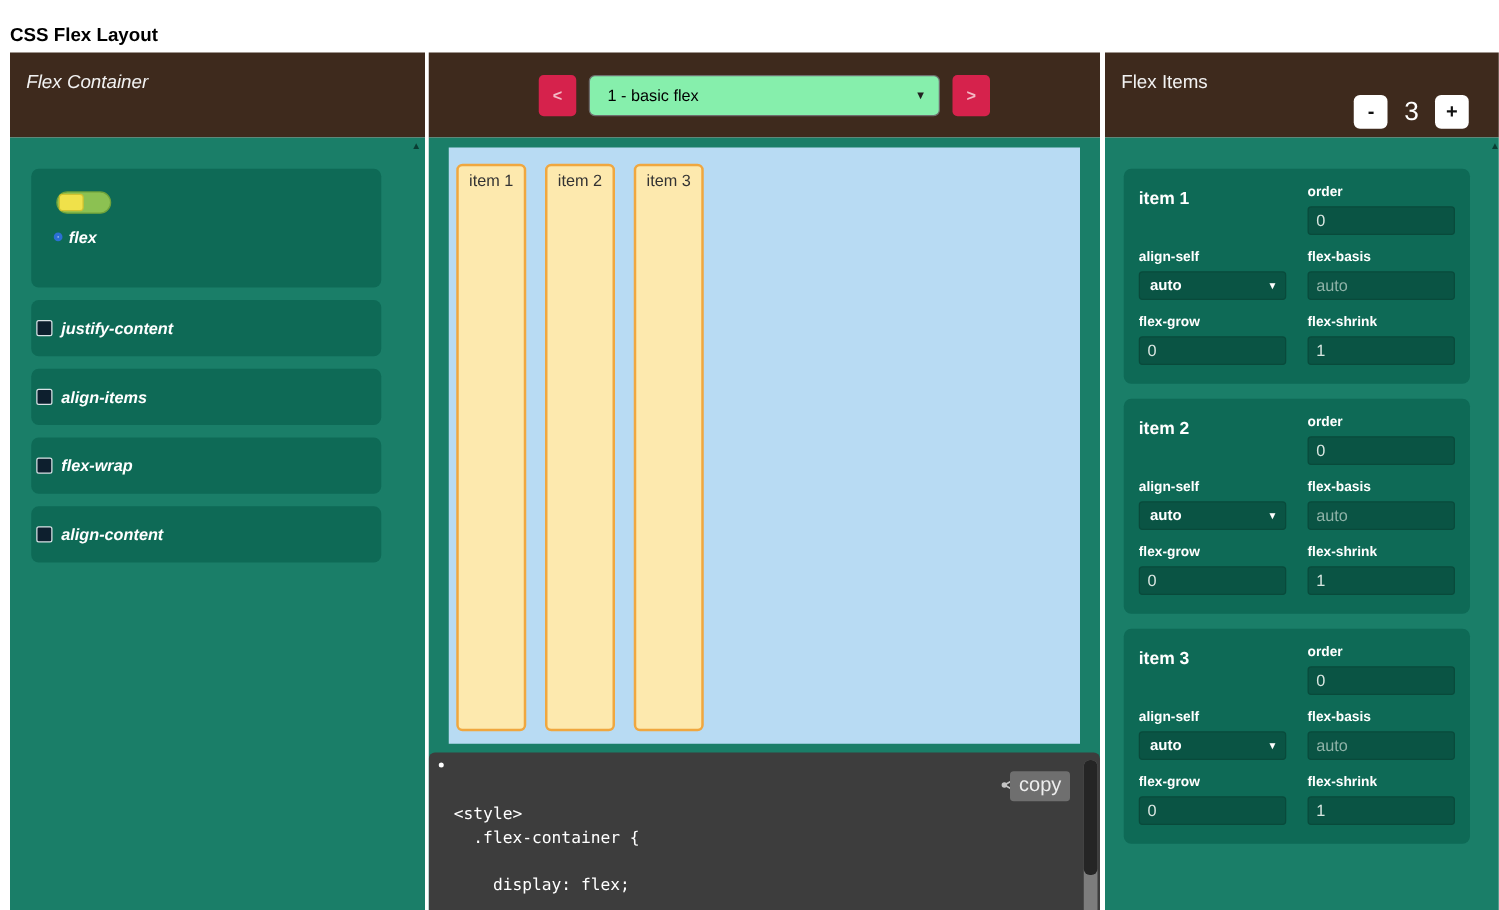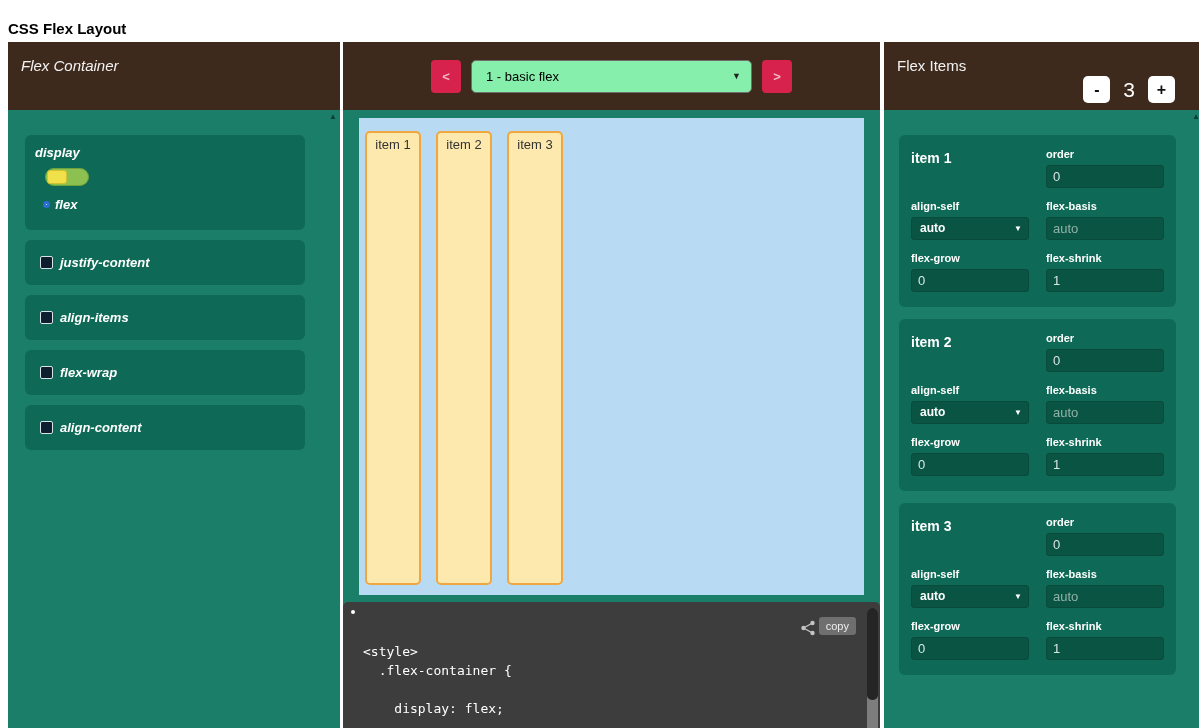--- a/index.html
+++ b/index.html
@@ -81,7 +81,6 @@
       <span class="scroll-arrow">▲</span>
 
       <div class="card display-card">
-        <div class="card-label">display</div>
         <div class="toggle">
           <div class="toggle-knob"></div>
         </div>

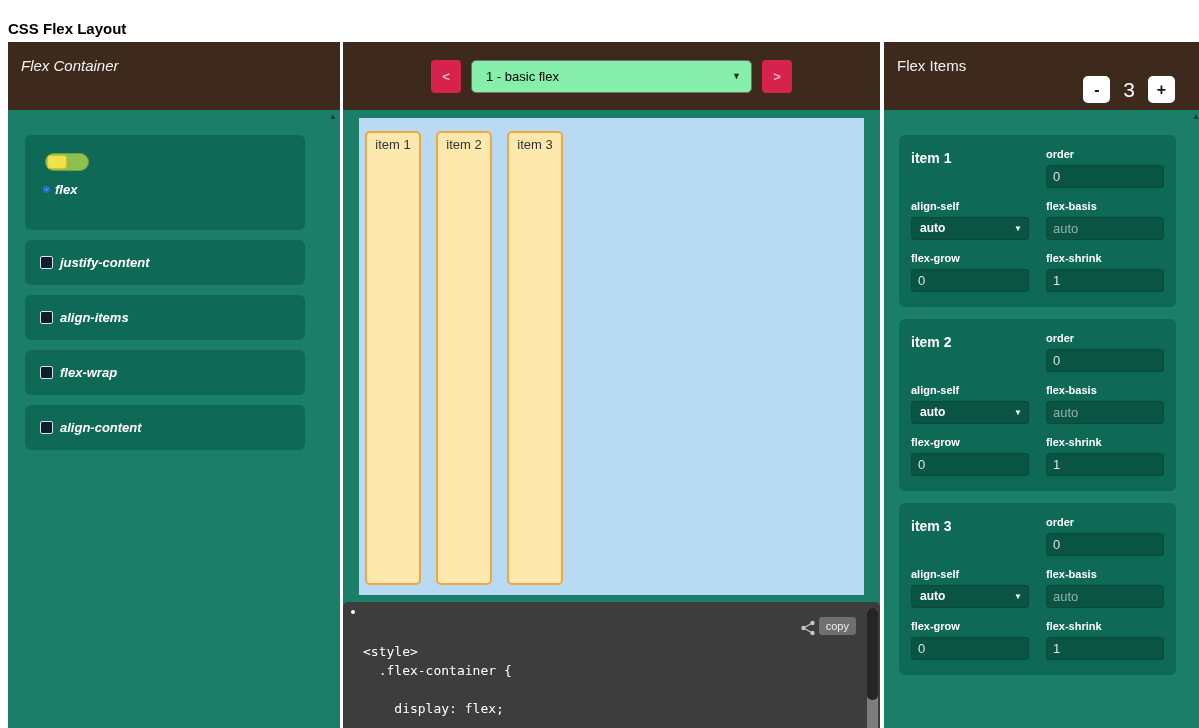--- a/index.html
+++ b/index.html
@@ -33,7 +33,7 @@
   .radio-row { margin: 11px 0 0 8px; display: flex; align-items: center; gap: 5px; }
   .radio { width: 7px; height: 7px; border: 3px solid #2b6fd4; background: #fff; border-radius: 50%; flex: none; cursor: pointer; }
   .radio-label { color: #fff; font-weight: bold; font-size: 13px; text-align: center; }
-  .prop-card { height: 45px; padding: 0 15px; display: flex; align-items: center; gap: 7px; }
+  .prop-card { height: 45px; padding: 0 4px; display: flex; align-items: center; gap: 7px; }
   .checkbox { width: 13px; height: 13px; background: #0d1f2e; border: 1px solid #d9e2e6; border-radius: 2px; flex: none; cursor: pointer; }
 
   

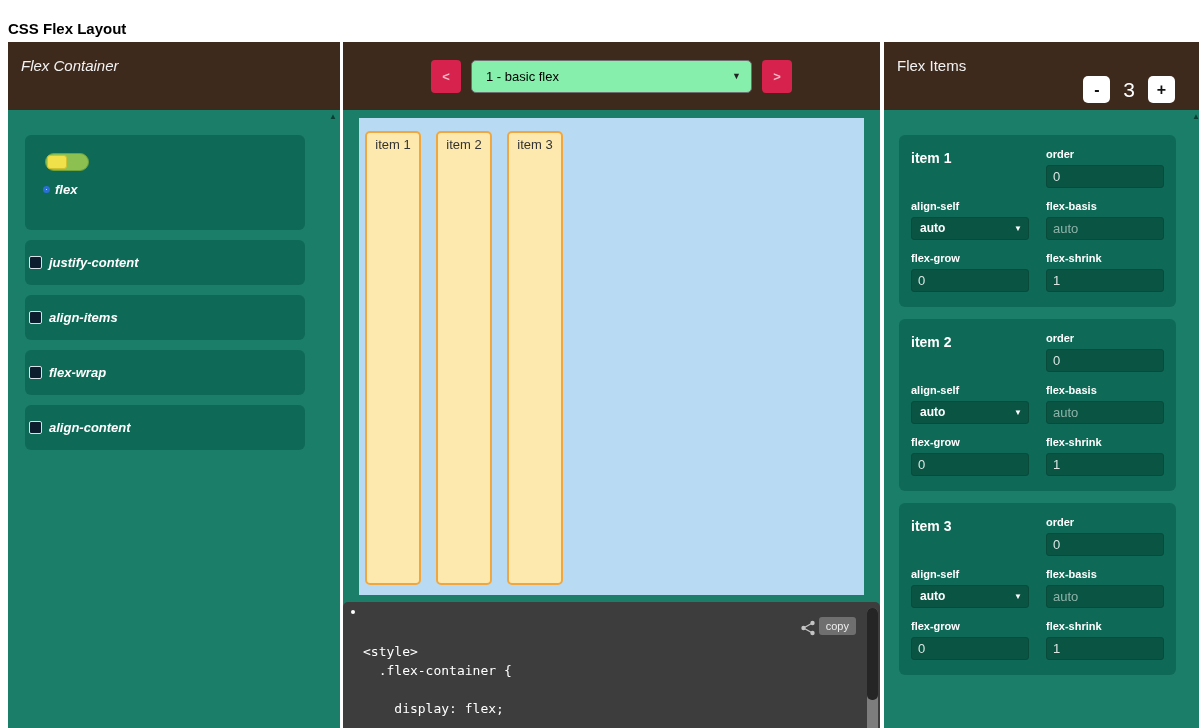--- a/index.html
+++ b/index.html
@@ -49,7 +49,7 @@
   .code-dot { position: absolute; left: 8px; top: 8px; width: 4px; height: 4px; background: #fff; border-radius: 50%; }
   .code-lines { position: absolute; left: 20px; top: 40px; font-family: "DejaVu Sans Mono", monospace; font-size: 13px; line-height: 19px; color: #fff; }
   .code-line { white-space: pre; height: 19px; }
-  .copy-btn { position: absolute; top: 15px; right: 24px; background: #6f6f6f; color: #eee; border: none; border-radius: 3px; font-size: 11px; padding: 3px 7px; cursor: pointer; font-family: "Liberation Sans", sans-serif; }
+  .copy-btn { position: absolute; top: 15px; right: 24px; background: #6f6f6f; color: #eee; border: none; border-radius: 3px; font-size: 16px; padding: 3px 7px; cursor: pointer; font-family: "Liberation Sans", sans-serif; }
   .share-icon { position: absolute; top: 18px; right: 64px; cursor: pointer; }
   .code-scrollbar { position: absolute; top: 6px; right: 2px; width: 11px; height: 134px; background: #7d7d7d; border-radius: 5px; }
   .code-thumb { width: 11px; height: 92px; background: #252525; border-radius: 5px; }

